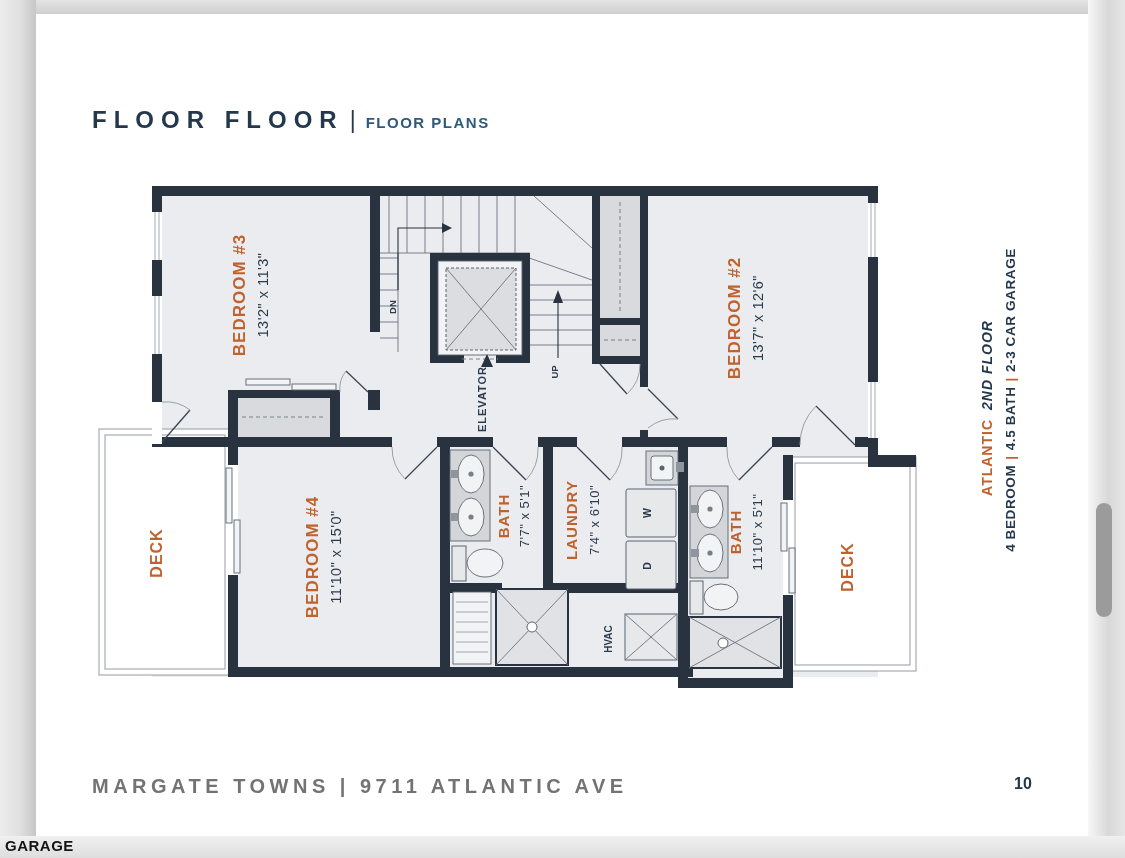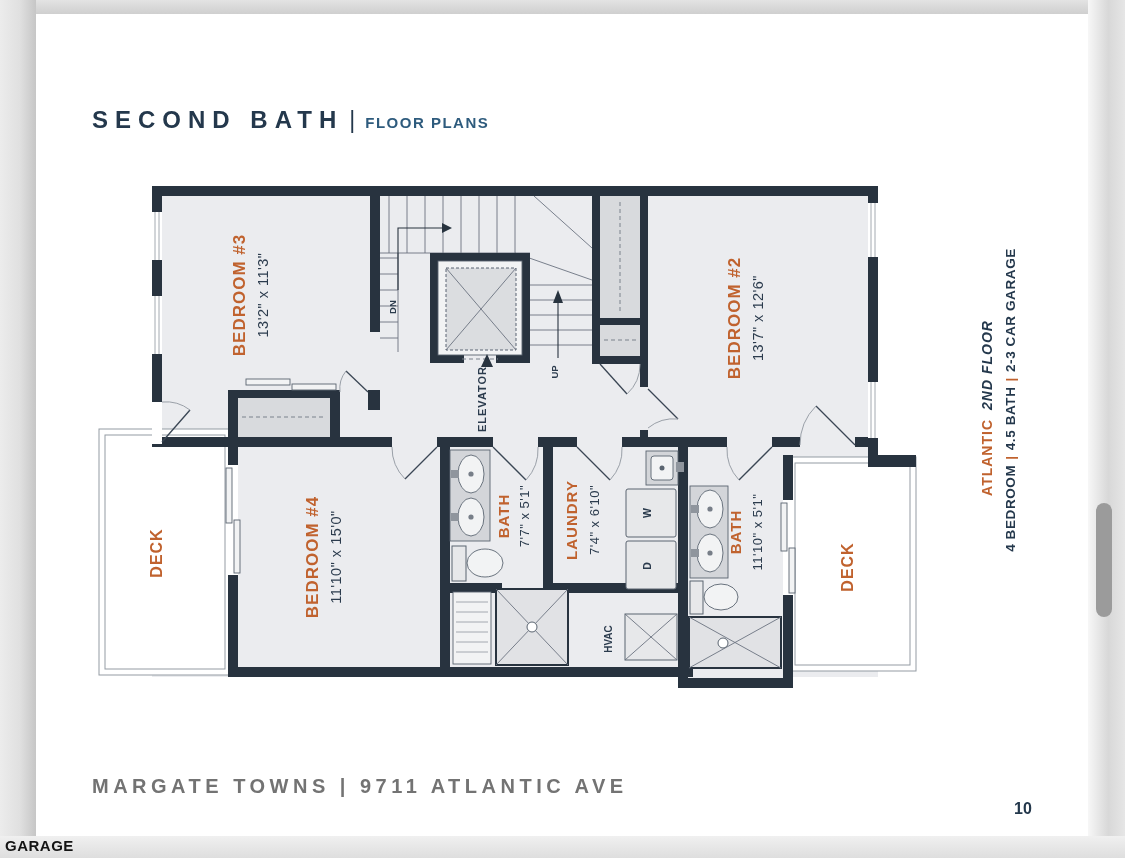--- a/index.html
+++ b/index.html
@@ -66,7 +66,7 @@
 <div class="screen">
 
   <div class="header">
-    <span class="title">SECOND BATH</span>
+    <span class="title">FLOOR FLOOR</span>
     <span class="title-sep">|</span>
     <span class="subtitle">FLOOR PLANS</span>
   </div>

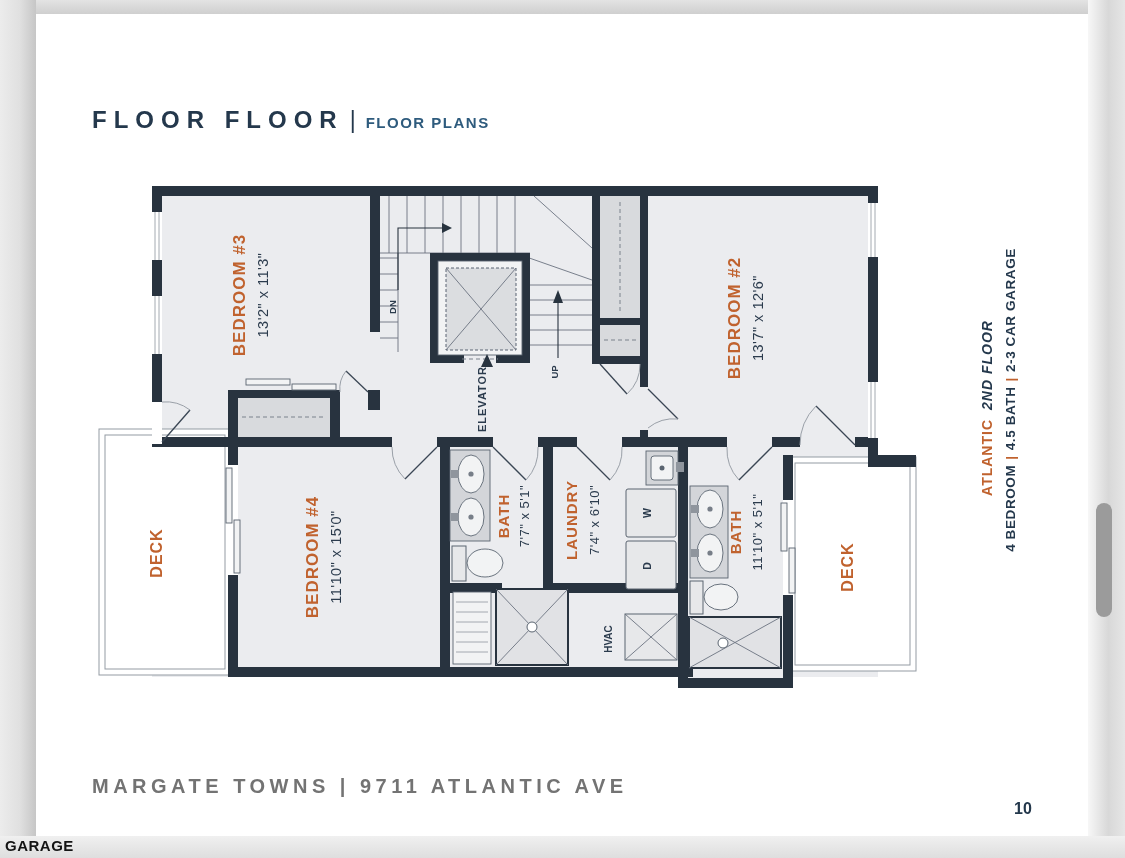--- a/index.html
+++ b/index.html
@@ -26,7 +26,7 @@
   
   .footer-address{position:absolute;left:92px;top:775px;font-size:20px;font-weight:600;
                   letter-spacing:4.5px;color:#737373;white-space:nowrap;}
-  .page-number{position:absolute;left:1014px;top:775px;font-size:16px;font-weight:600;color:#24384c;margin-top:25px;}
+  .page-number{position:absolute;left:1014px;top:775px;font-size:16px;font-weight:600;color:#24384c;}
   
   .vnote{position:absolute;white-space:nowrap;transform:translate(-50%,-50%) rotate(-90deg);}
   .vnote1{left:987px;top:408px;font-size:14px;letter-spacing:1px;}

